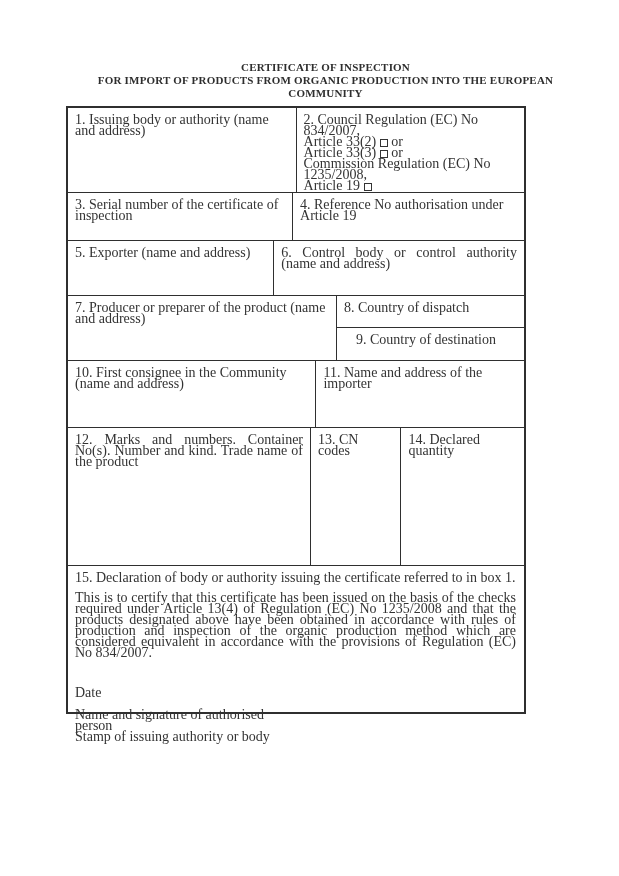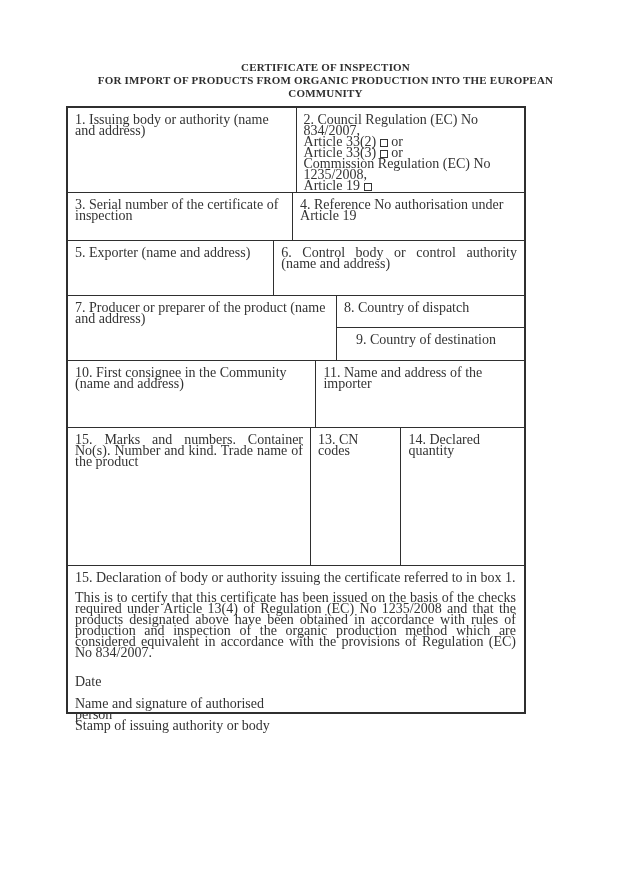--- a/index.html
+++ b/index.html
@@ -166,7 +166,7 @@
 
     <div class="row row-f">
       <div class="cell col-left bordered-right justified">
-        <span>15. Marks and numbers. Container No(s). Number and kind. Trade name of the product</span>
+        <span>12. Marks and numbers. Container No(s). Number and kind. Trade name of the product</span>
       </div>
       <div class="cell col-cn bordered-right">
         <span>13. CN codes</span>

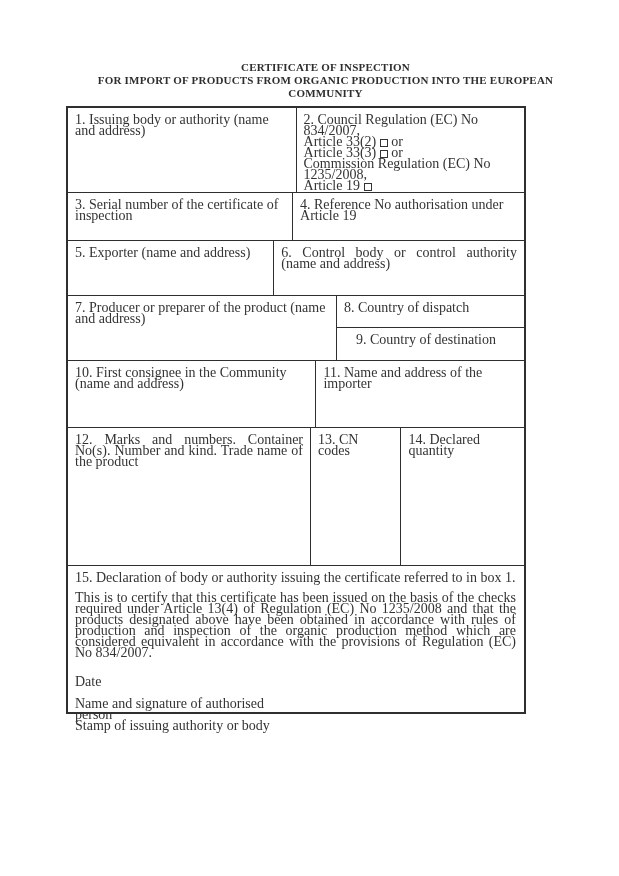--- a/index.html
+++ b/index.html
@@ -92,7 +92,7 @@
 
   .declaration-cell { padding: 6px 8px 0 7px; }
   .cert-paragraph { margin-top: 9px; text-align: justify; }
-  .date-line { margin-top: 18px; }
+  .date-line { margin-top: 29px; }
   .sig-row { margin-top: 11px; display: flex; flex-direction: column; }
   .sig-left { width: 214px; flex: 0 0 auto; }
   .sig-right { flex: 1 1 auto; }

